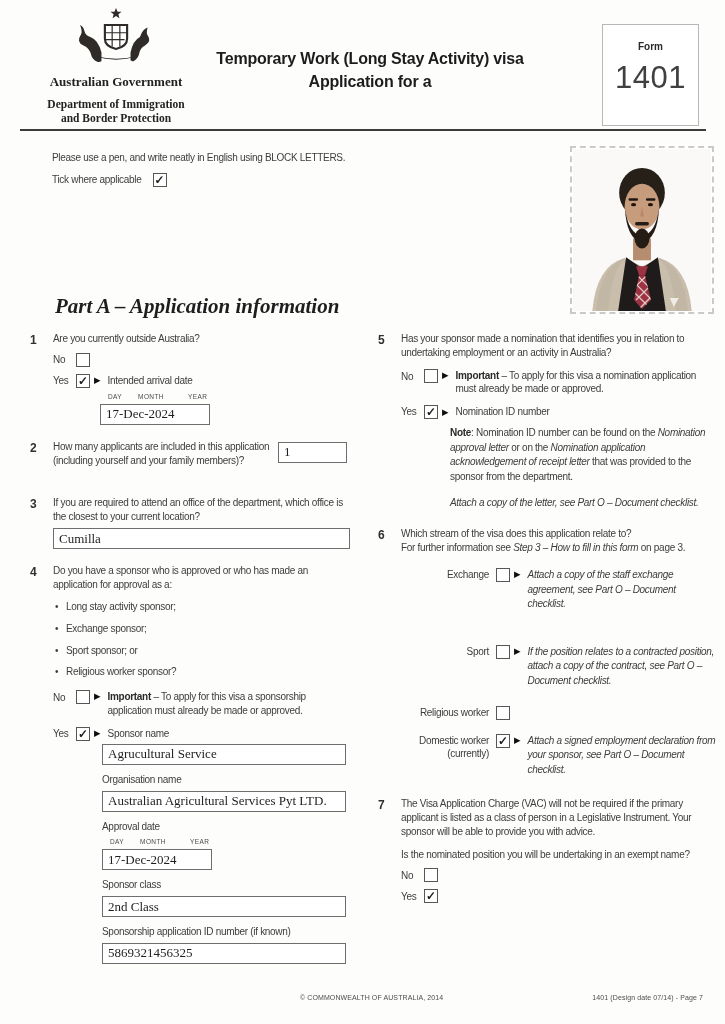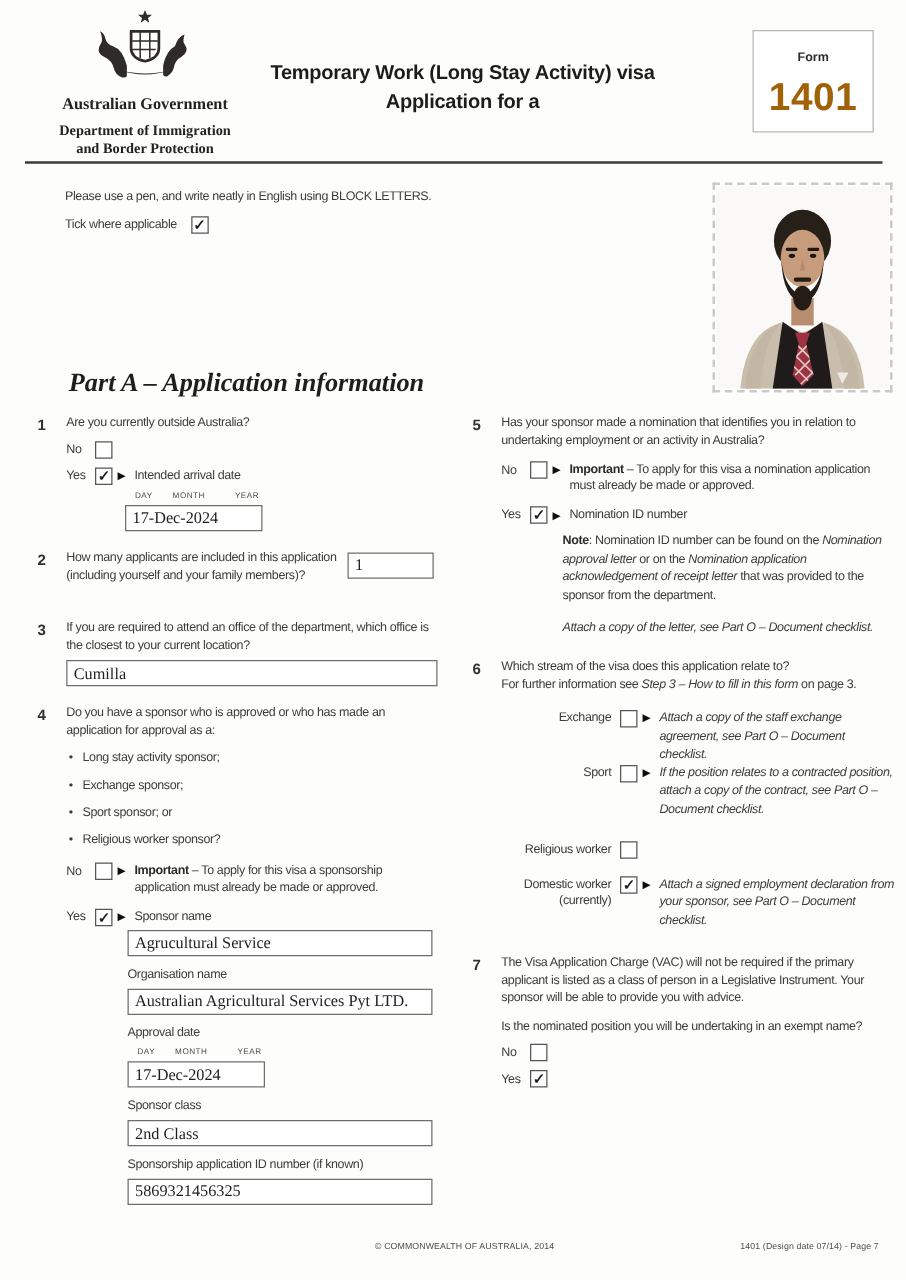--- a/index.html
+++ b/index.html
@@ -15,7 +15,7 @@
   .dept-name { font-family:"Liberation Serif", serif; font-weight:bold; font-size:11.5px; color:#232323; letter-spacing:0; line-height:1.2; margin-top:7px; }
   .title-block { position:absolute; left:170px; top:47px; width:400px; text-align:center;
     font-weight:bold; font-size:16px; color:#1c1c1c; letter-spacing:-0.2px; line-height:1.45; }
-  .form-box { position:absolute; left:602px; top:24px; width:97px; height:82px;
+  .form-box { position:absolute; left:602px; top:24px; width:97px; height:102px;
     border:1px solid #b7b7b7; background:#fff; text-align:center; }
   .form-lbl { font-size:10px; font-weight:bold; color:#2a2a2a; margin-top:15px; letter-spacing:0; }
   .form-num { font-size:31px; font-weight:bold; color:#a16207; margin-top:3px; letter-spacing:0.5px; }

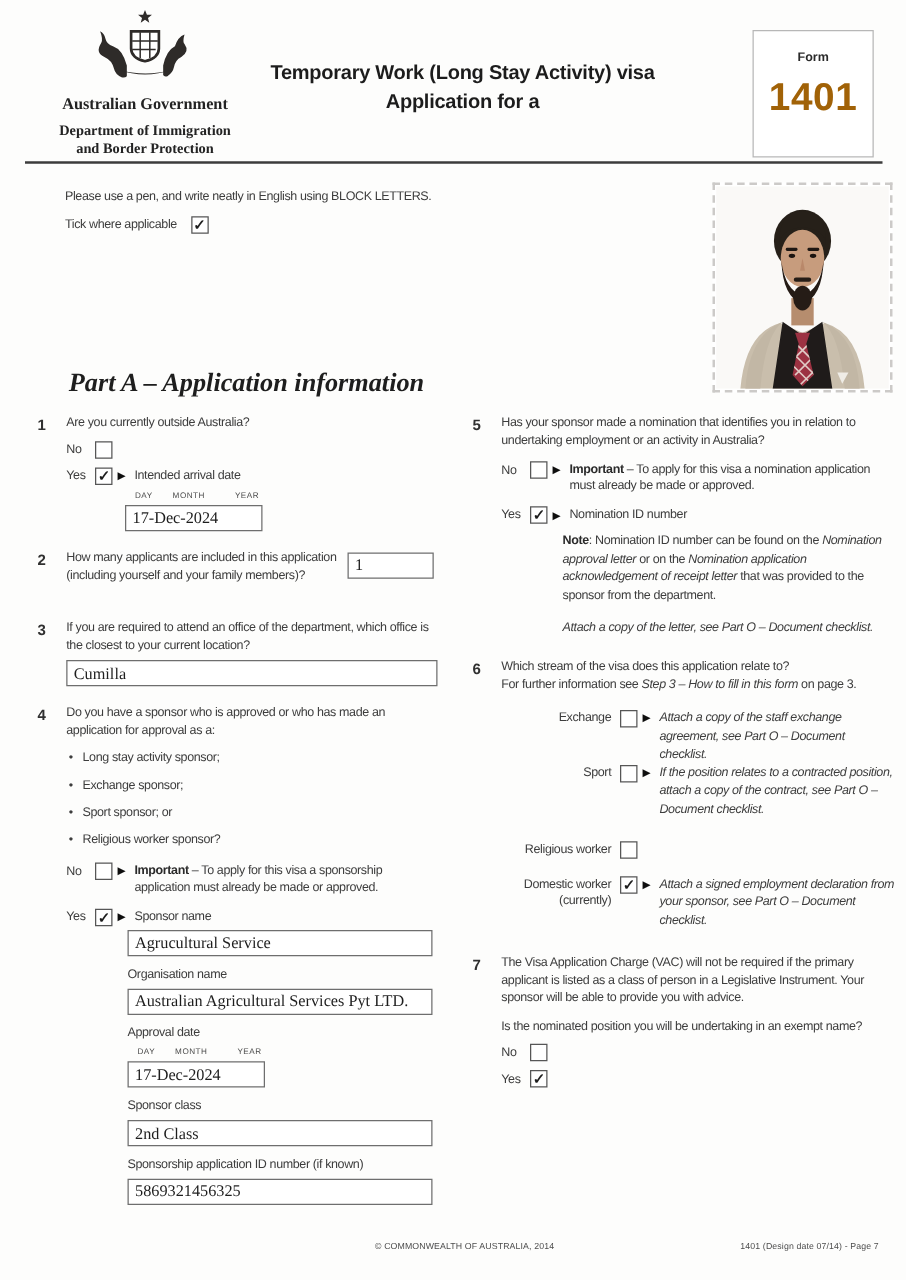--- a/index.html
+++ b/index.html
@@ -18,7 +18,7 @@
   .form-box { position:absolute; left:602px; top:24px; width:97px; height:102px;
     border:1px solid #b7b7b7; background:#fff; text-align:center; }
   .form-lbl { font-size:10px; font-weight:bold; color:#2a2a2a; margin-top:15px; letter-spacing:0; }
-  .form-num { font-size:31px; font-weight:bold; color:#a16207; margin-top:3px; letter-spacing:0.5px; }
+  .form-num { font-size:31px; font-weight:normal; color:#404040; margin-top:3px; letter-spacing:0.5px; }
   .rule { position:absolute; left:20px; top:129px; width:686px; height:2px; background:#3c3c3c; }
   
   .instructions { position:absolute; left:52px; top:151px; width:420px; }

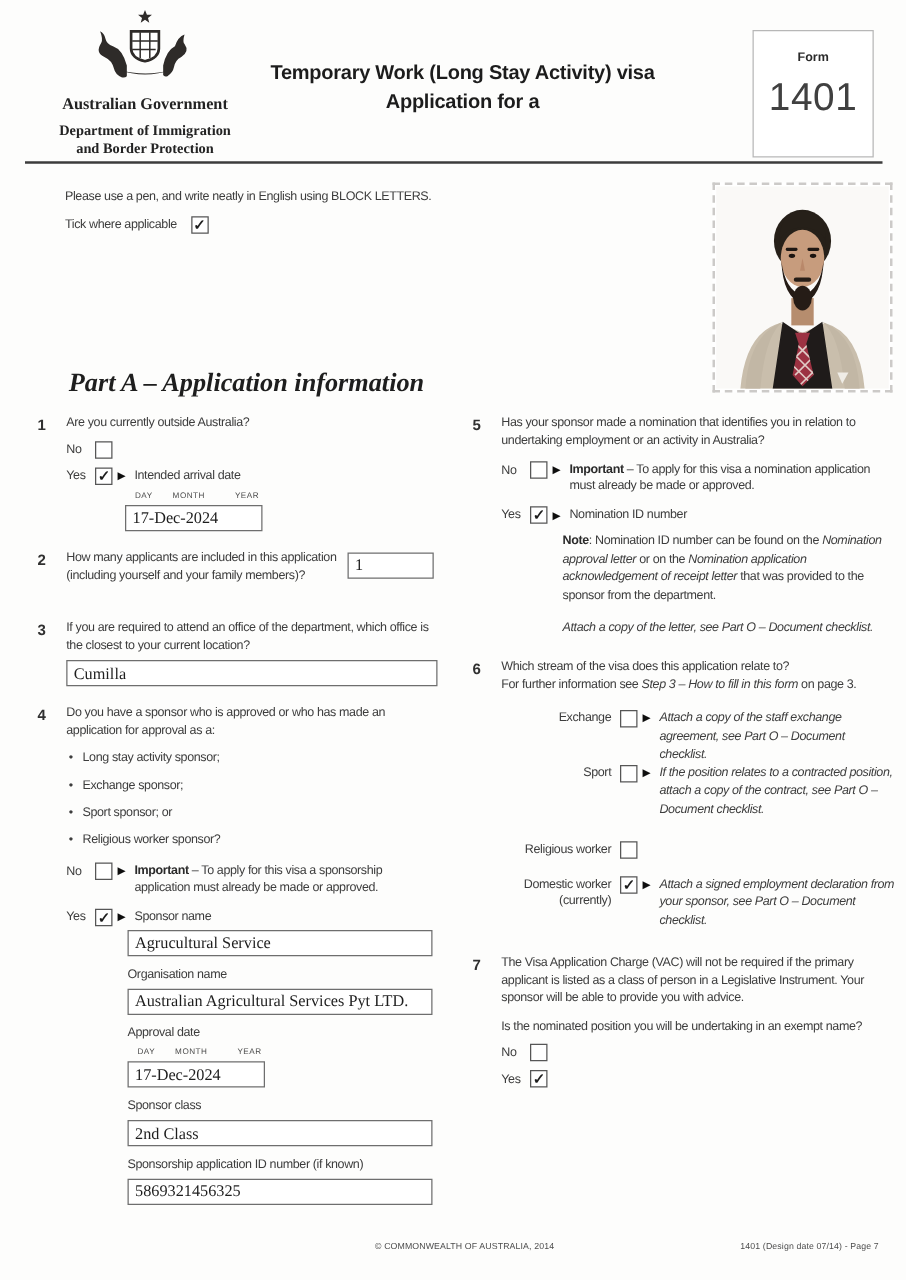--- a/index.html
+++ b/index.html
@@ -76,7 +76,7 @@
   .opt-lab .sub { display:block; }
   .opt .cb { margin-left:7px; }
   .opt-note { flex:1; min-width:0; font-style:italic; line-height:1.46; }
-  .opt-sport { margin-top:0; }
+  .opt-sport { margin-top:33px; }
   .opt-rel { margin-top:17px; }
   .opt-dom { margin-top:14px; }
   .q7 { margin-top:20px; }

